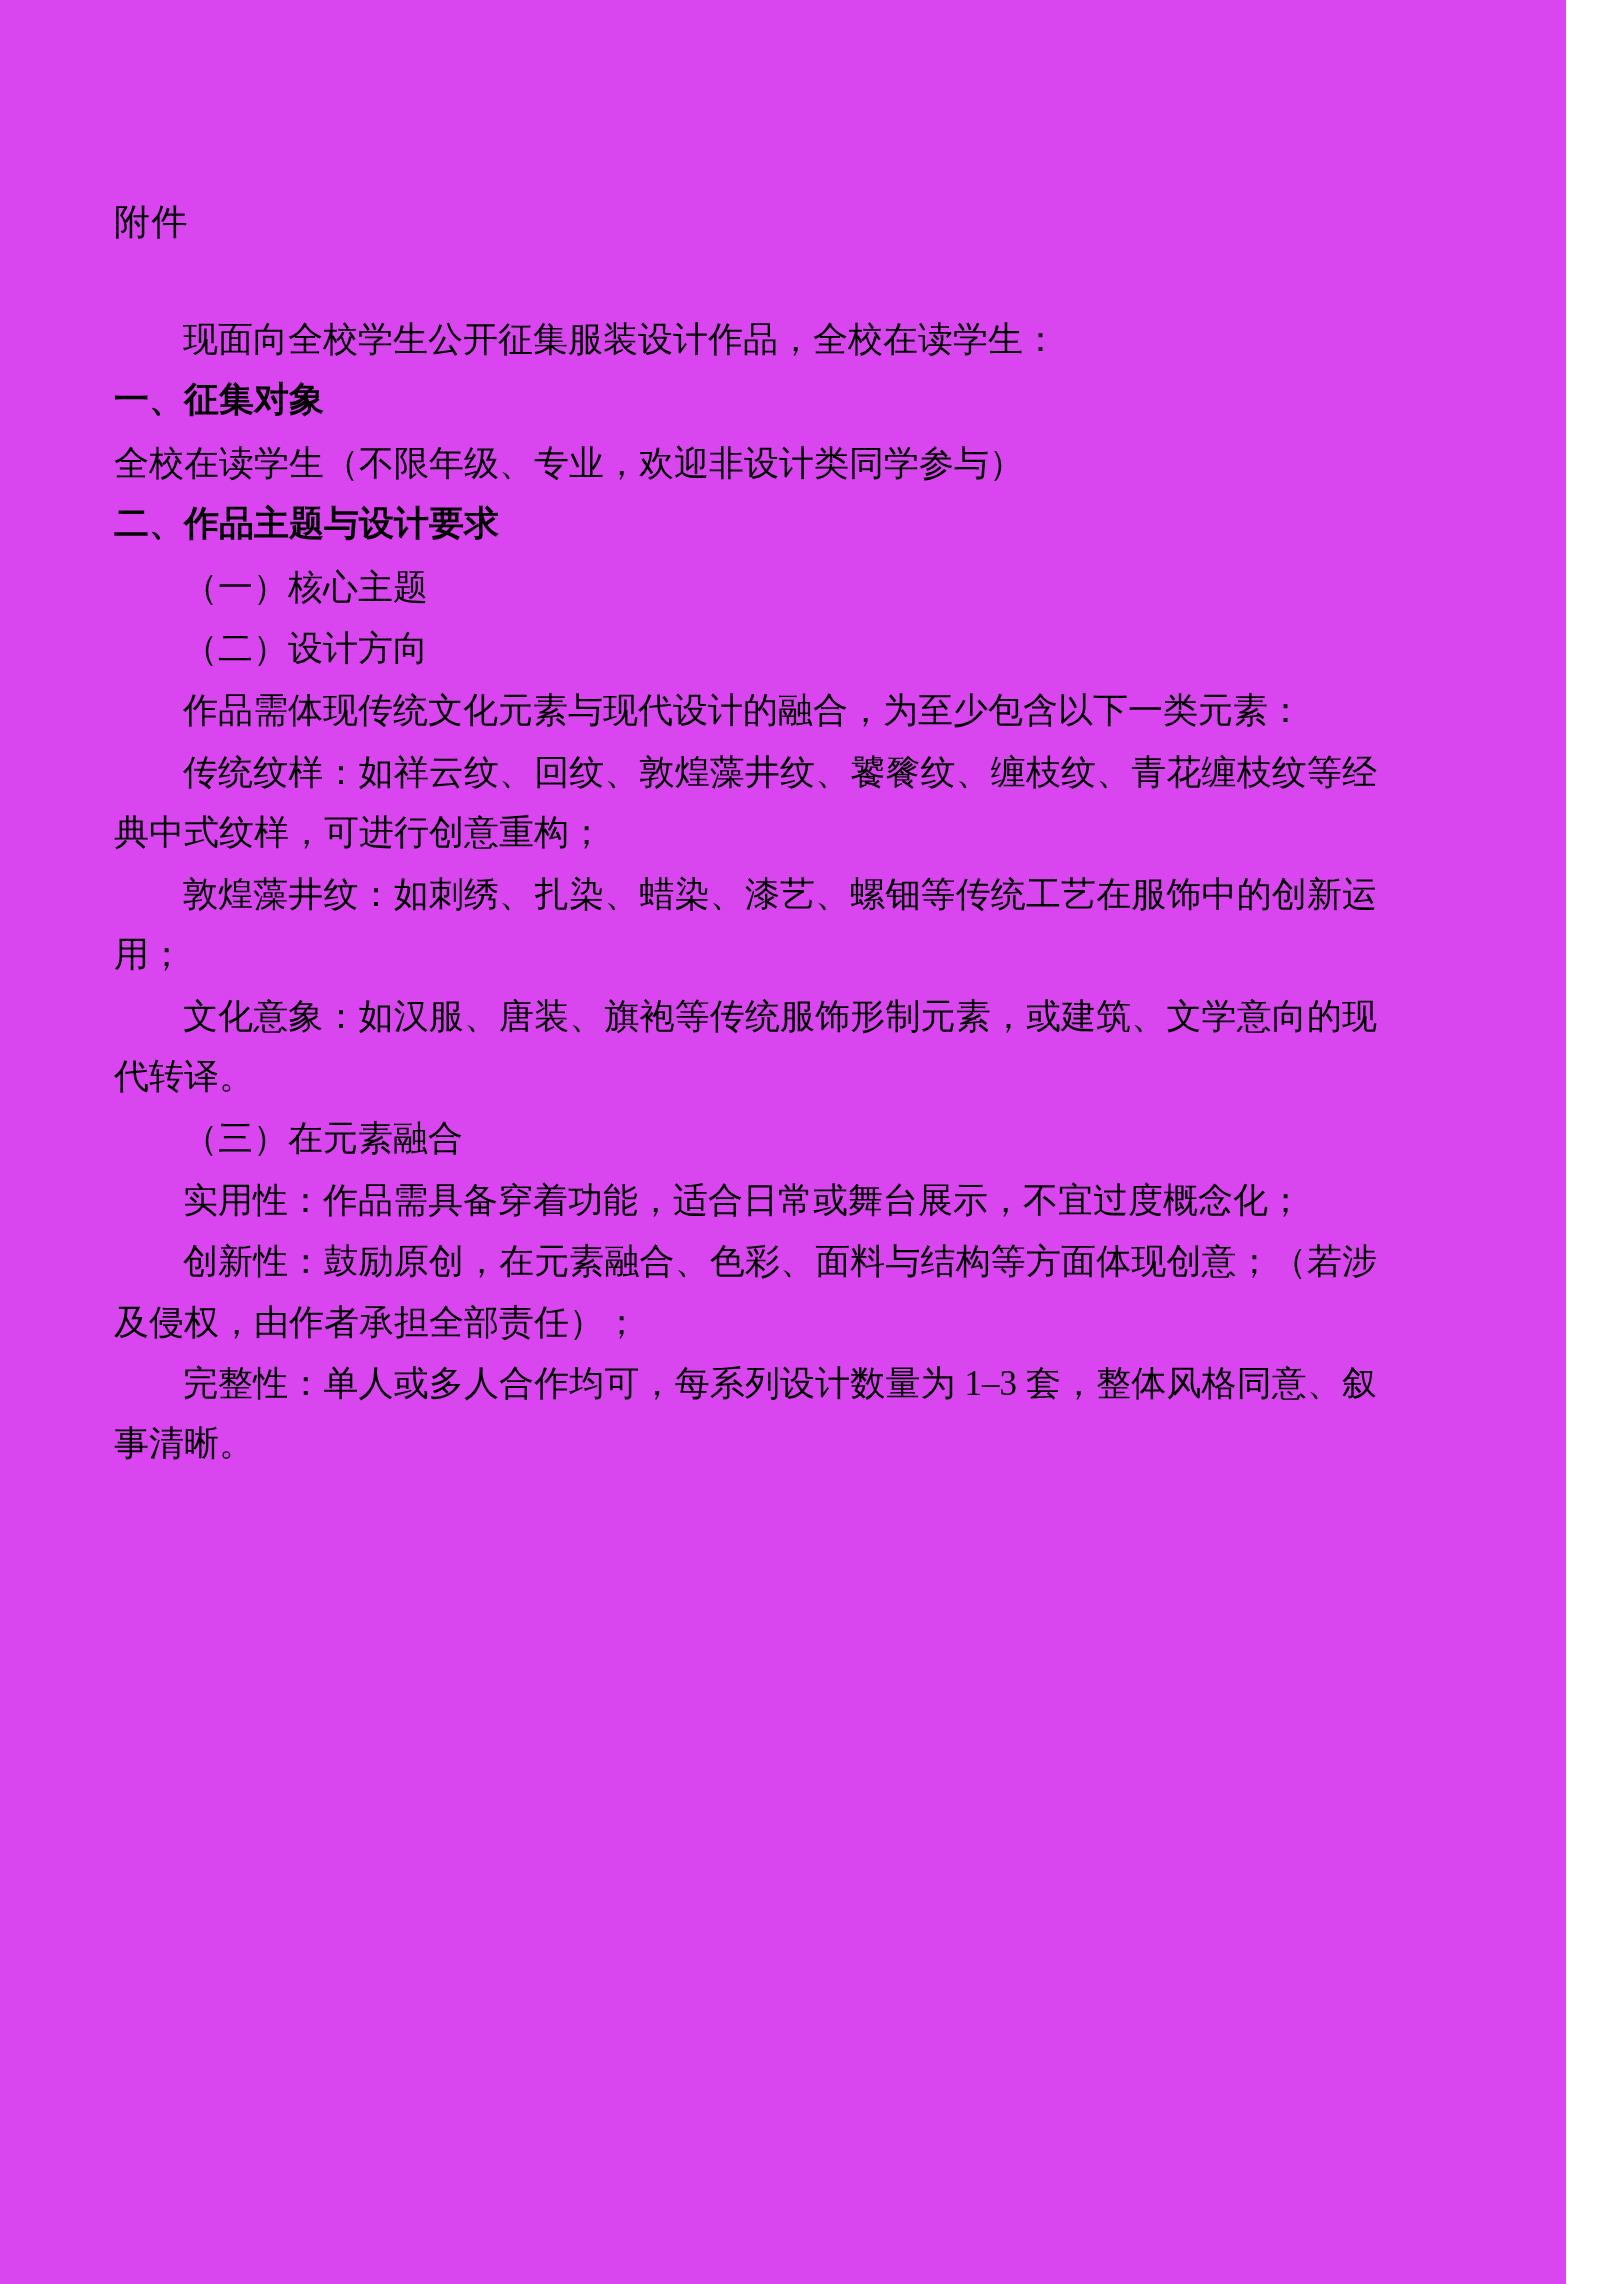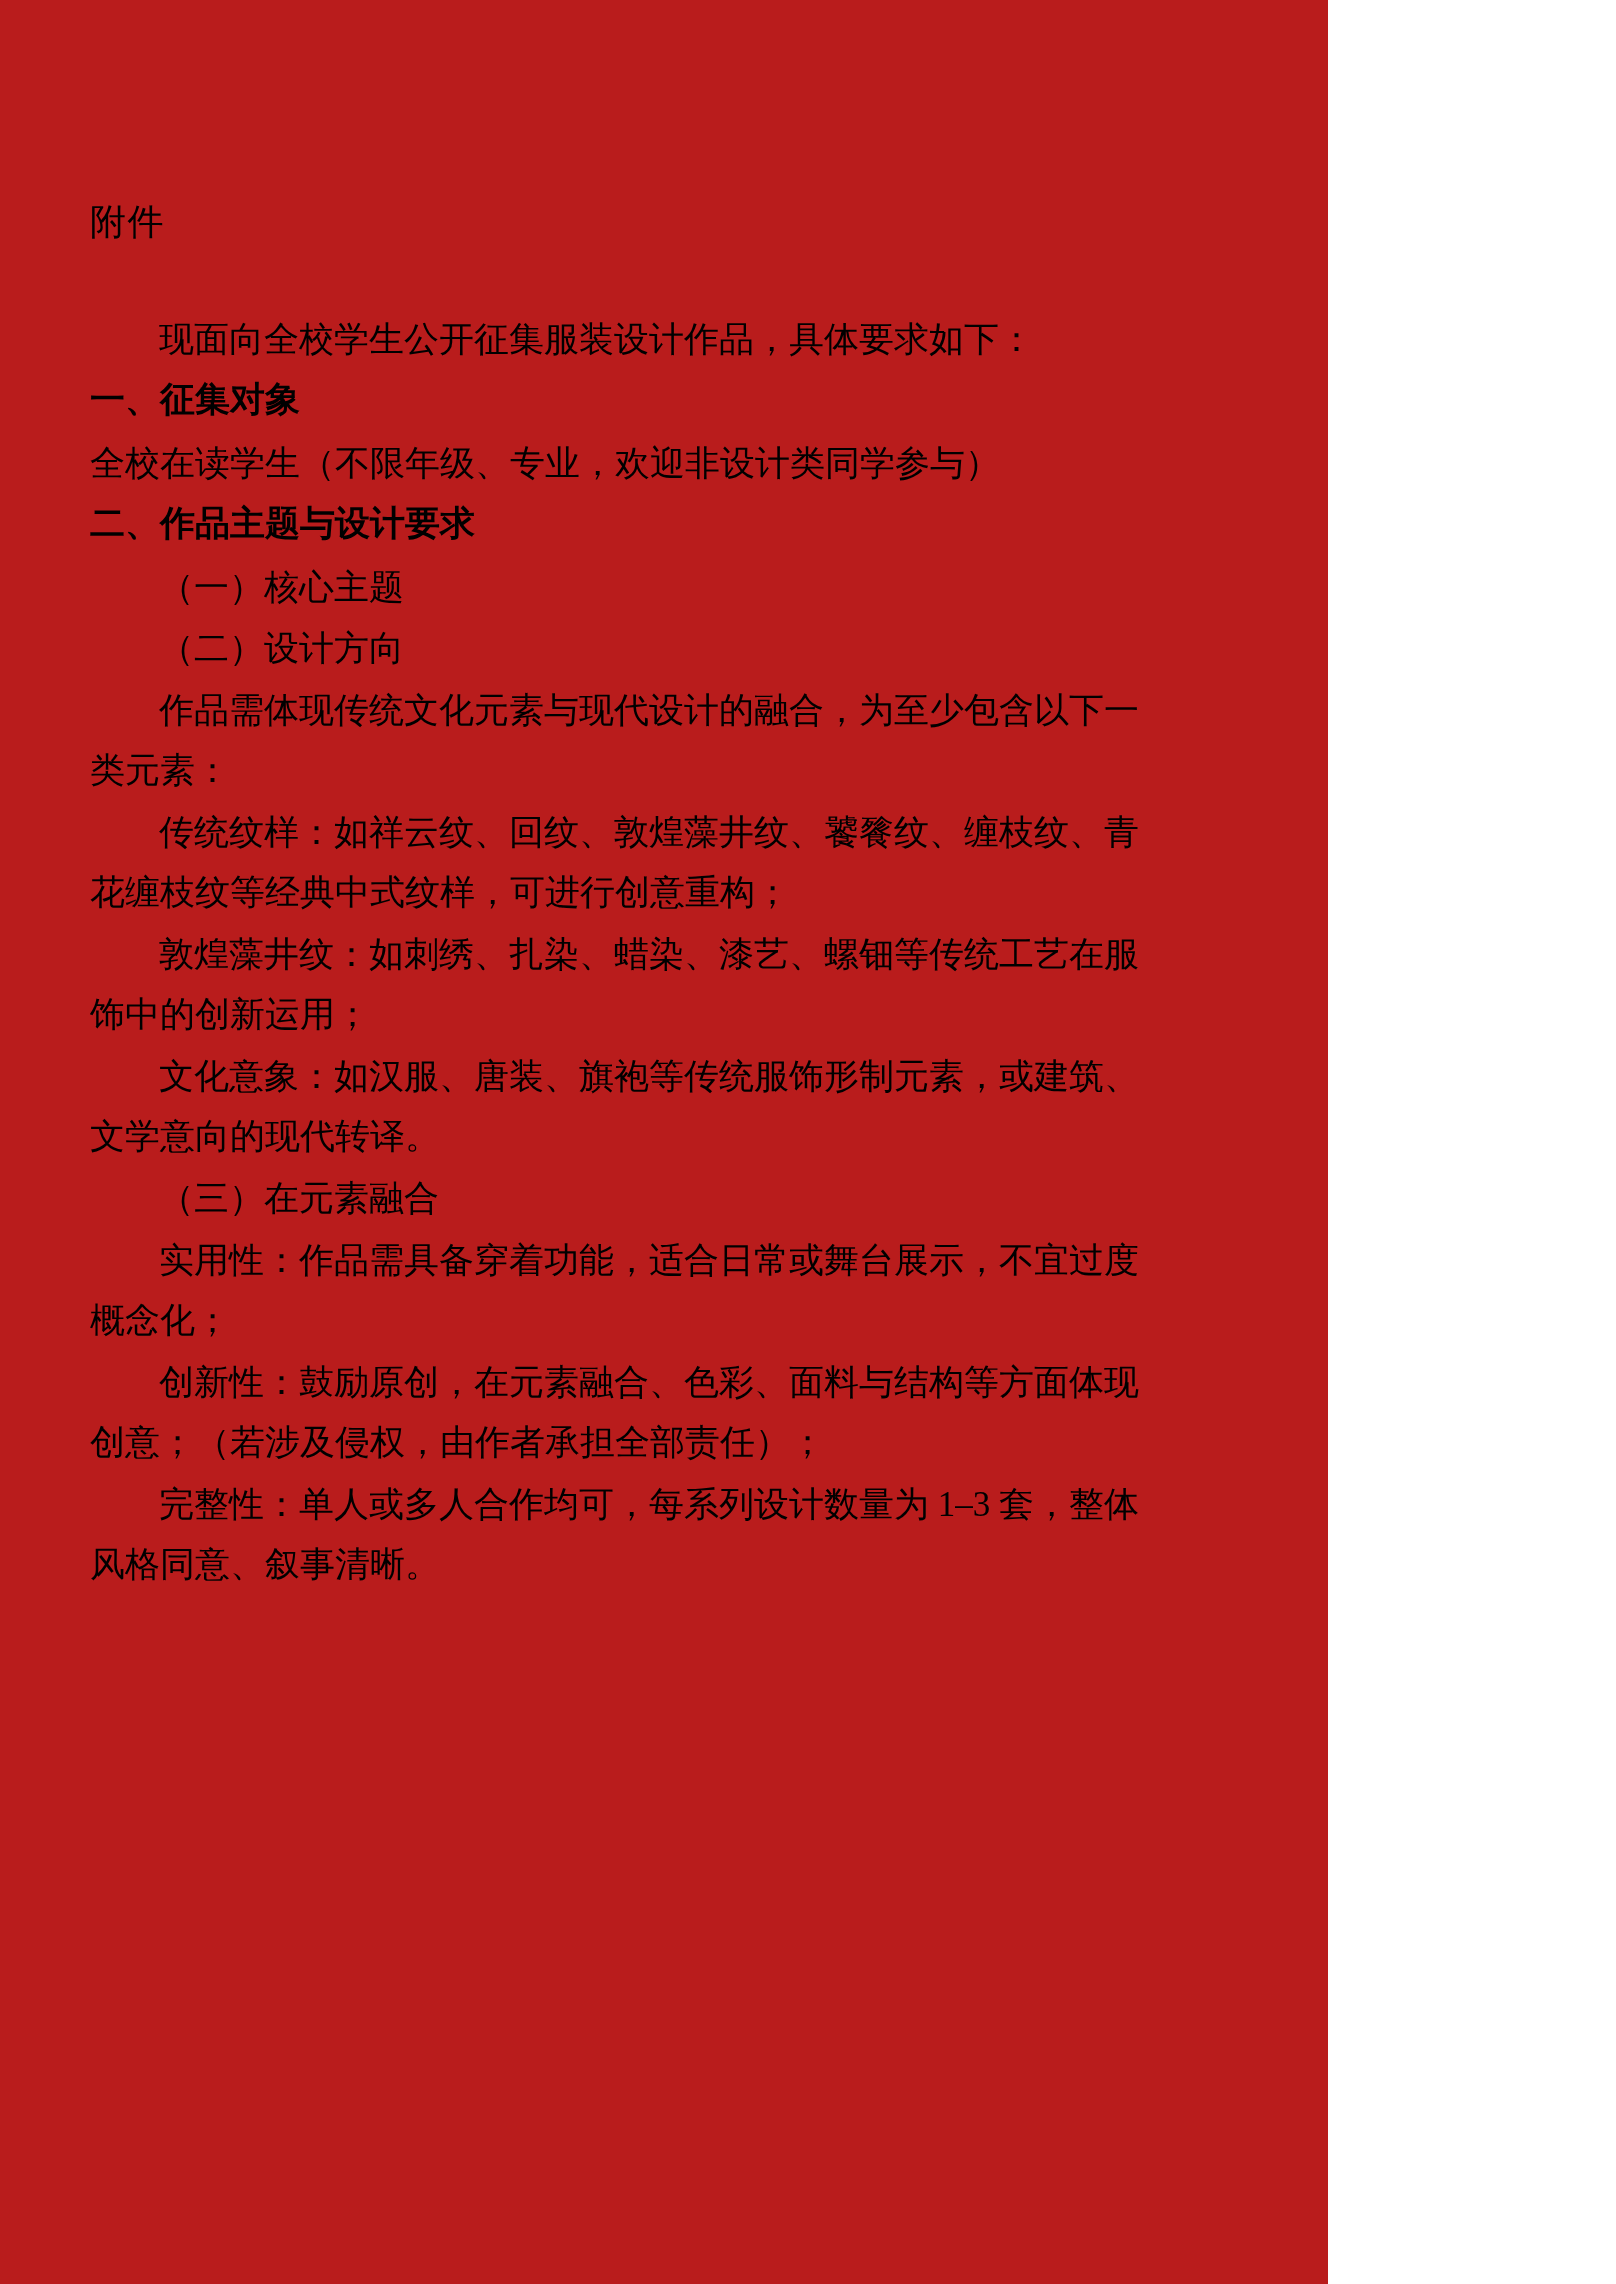--- a/index.html
+++ b/index.html
@@ -14,11 +14,11 @@
     color: #000000;
   }
   .page {
-    width: 1328px;
+    width: 1566px;
     min-height: 2284px;
     box-sizing: border-box;
-    padding: 197px 189px 95px 90px;
-    background: #b91c1c;
+    padding: 197px 189px 95px 114px;
+    background: #d946ef;
   }
   .attach-label {
     font-family: "Liberation Serif", serif;

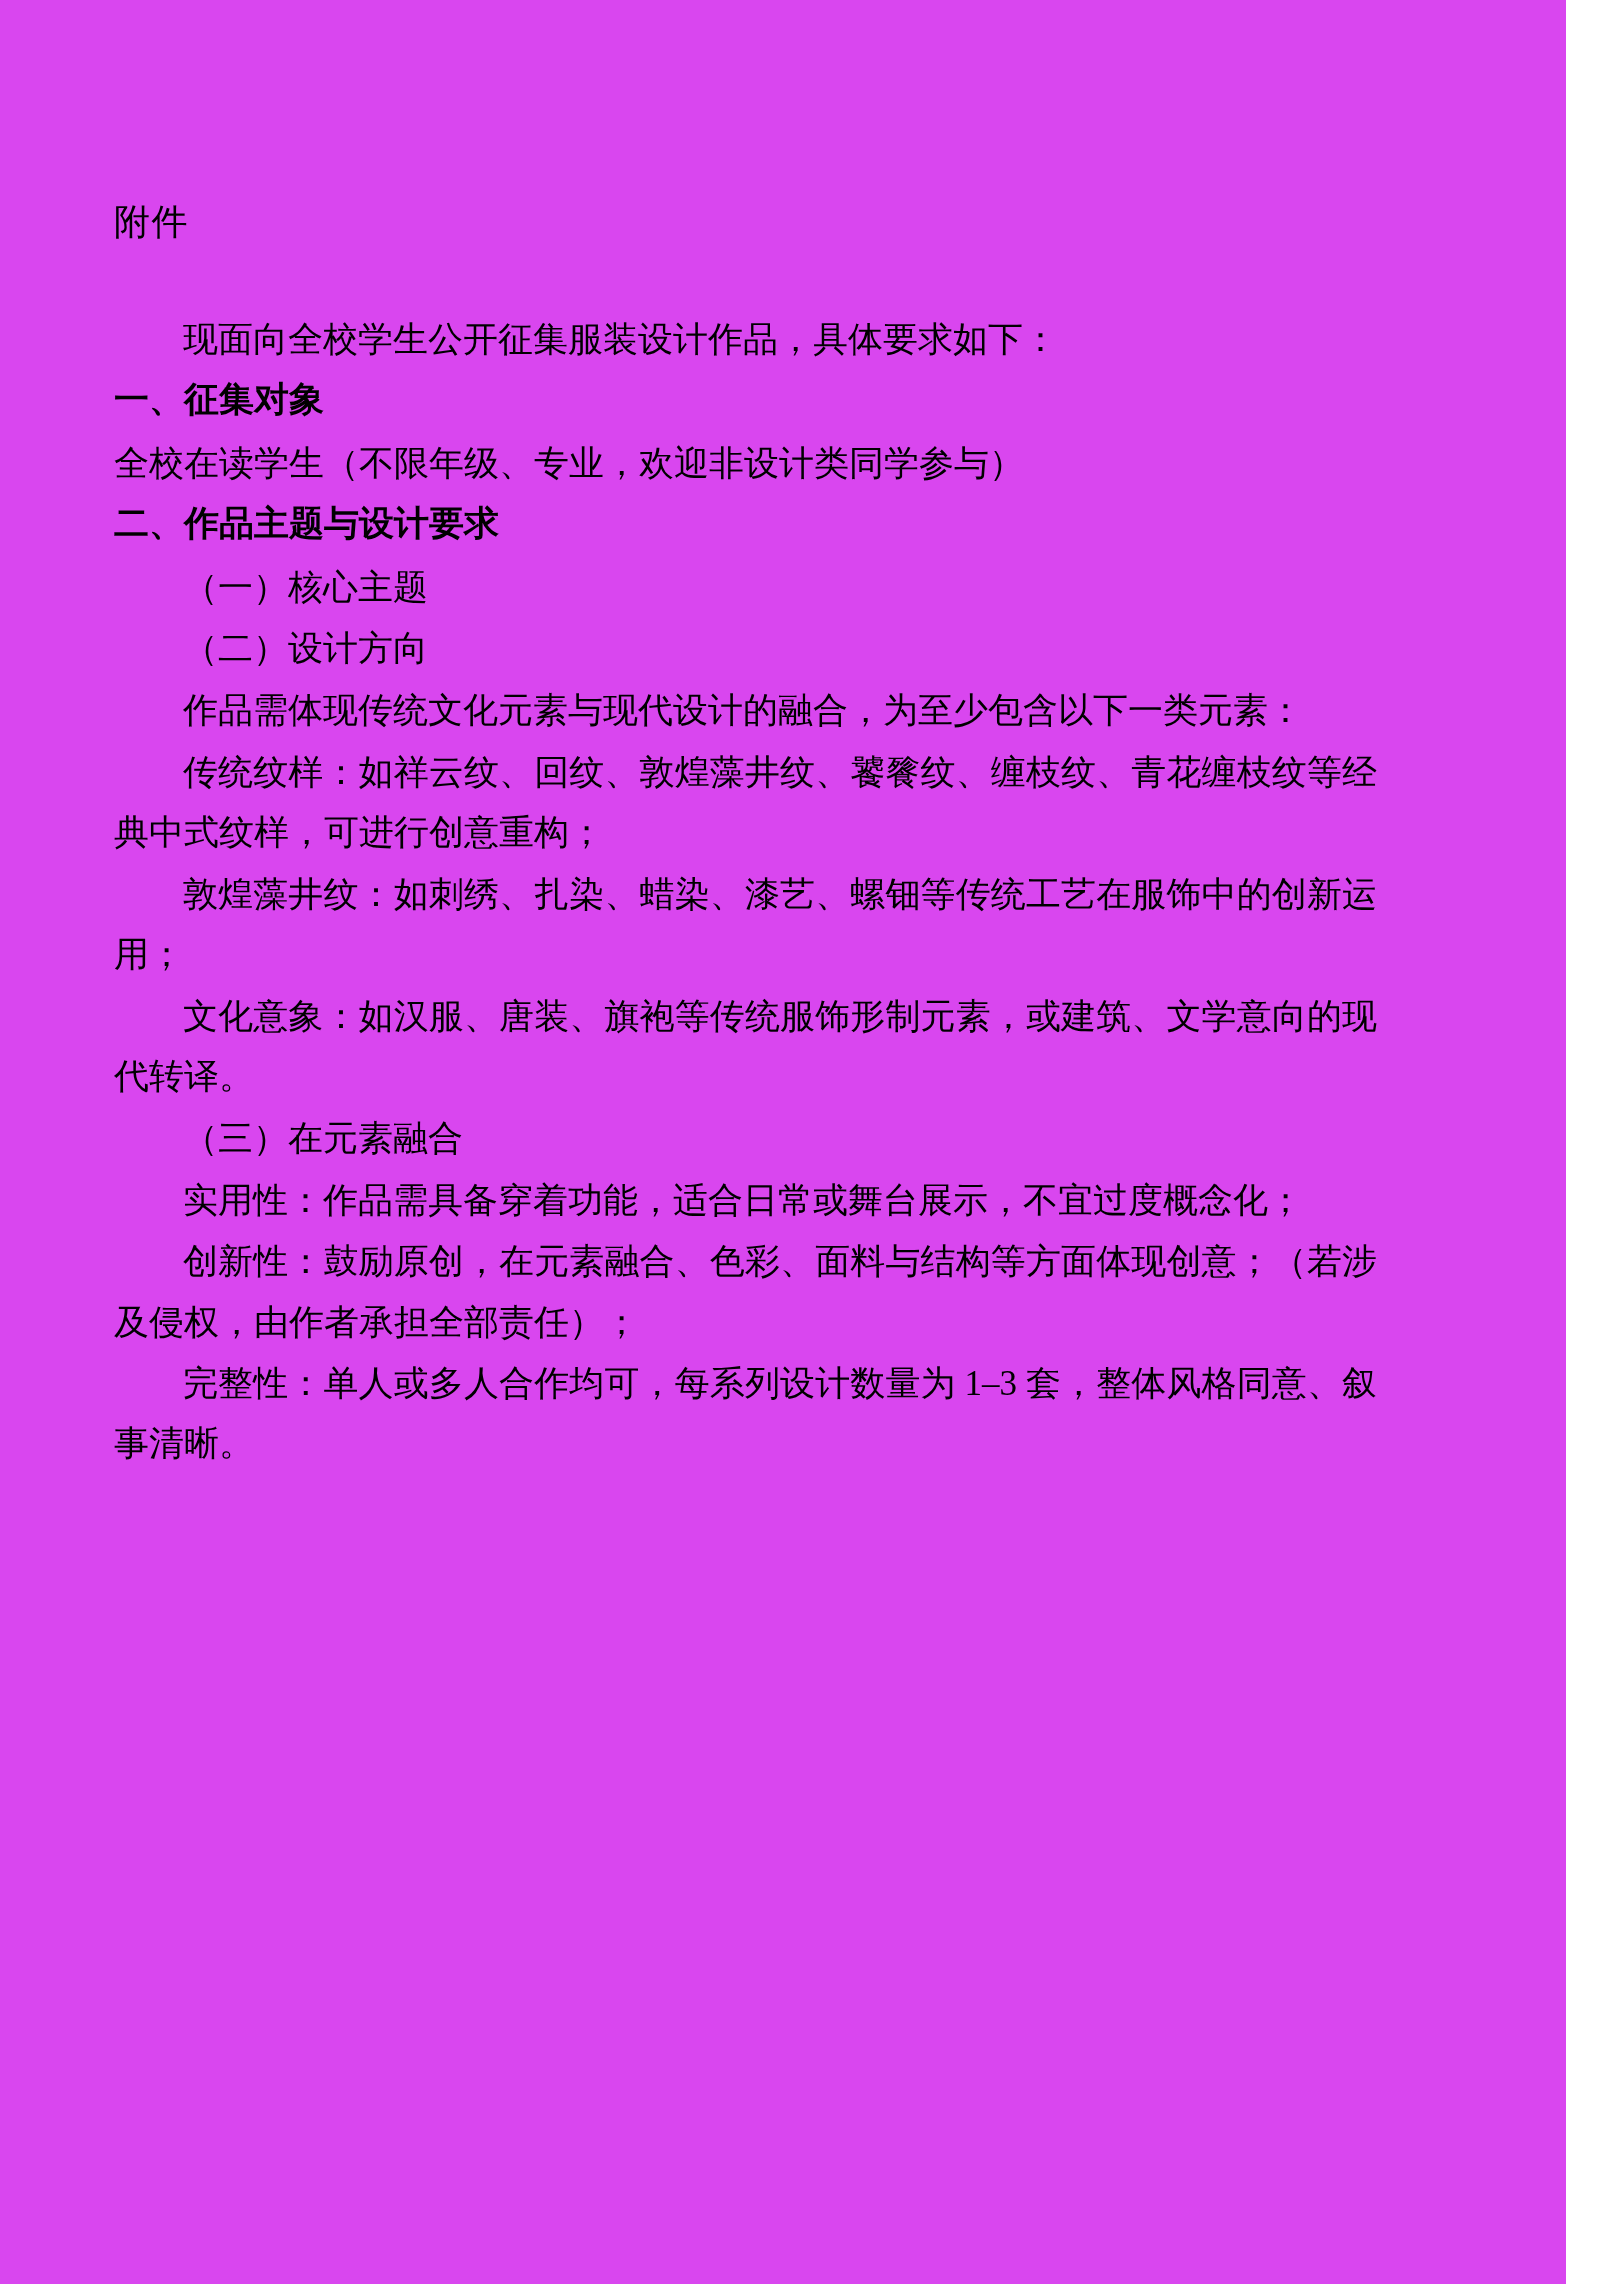--- a/index.html
+++ b/index.html
@@ -70,7 +70,7 @@
 
 
   <div class="body-block" id="body-block">
-      <p class="para">现面向全校学生公开征集服装设计作品，具体要求如下：</p>
+      <p class="para">现面向全校学生公开征集服装设计作品，全校在读学生：</p>
       <p class="heading">一、征集对象</p>
       <p class="para noindent">全校在读学生（不限年级、专业，欢迎非设计类同学参与）</p>
       <p class="heading">二、作品主题与设计要求</p>

